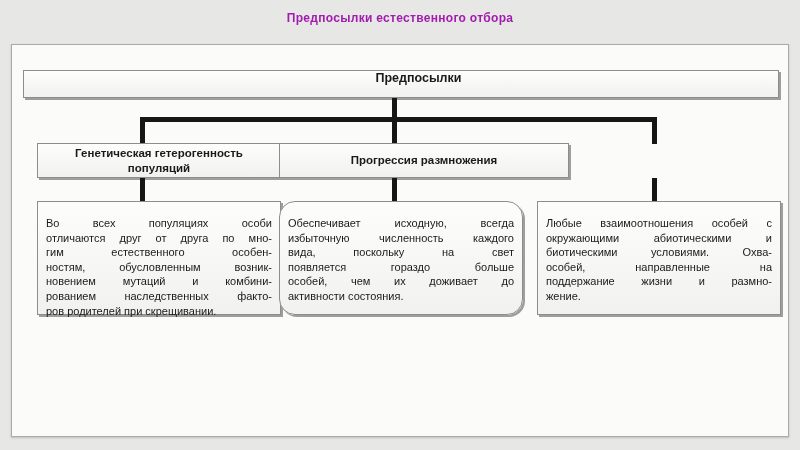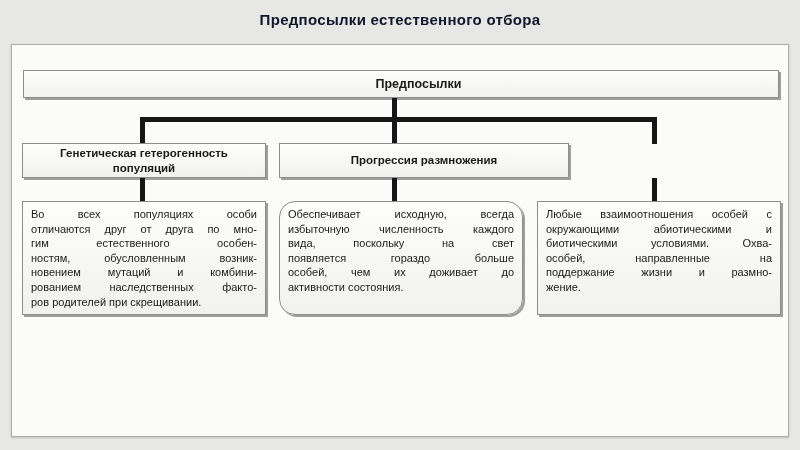--- a/index.html
+++ b/index.html
@@ -18,8 +18,8 @@
   }
   .slide-title{
     position:absolute;left:0;right:0;top:11px;
-    text-align:center;font-size:15px;font-weight:bold;
-    letter-spacing:.3px;color:#0f172a;
+    text-align:center;font-size:12px;font-weight:bold;
+    letter-spacing:.3px;color:#a21caf;
   }
   .frame{
     position:absolute;left:11px;top:44px;width:778px;height:393px;

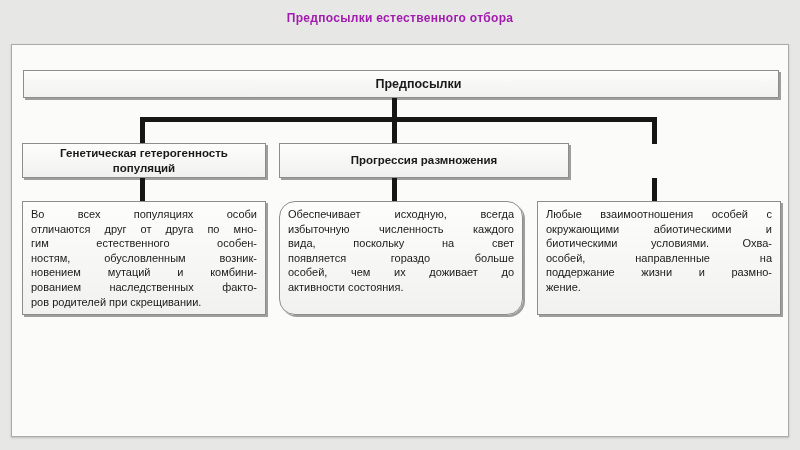--- a/index.html
+++ b/index.html
@@ -35,7 +35,7 @@
   }
   .root-box{
     left:11px;top:25px;width:756px;height:28px;
-    display:flex;align-items:center;justify-content:center;
+    display:flex;align-items:flex-start;justify-content:center;
     font-weight:bold;font-size:12.5px;padding-left:35px;
   }
   .head-box{

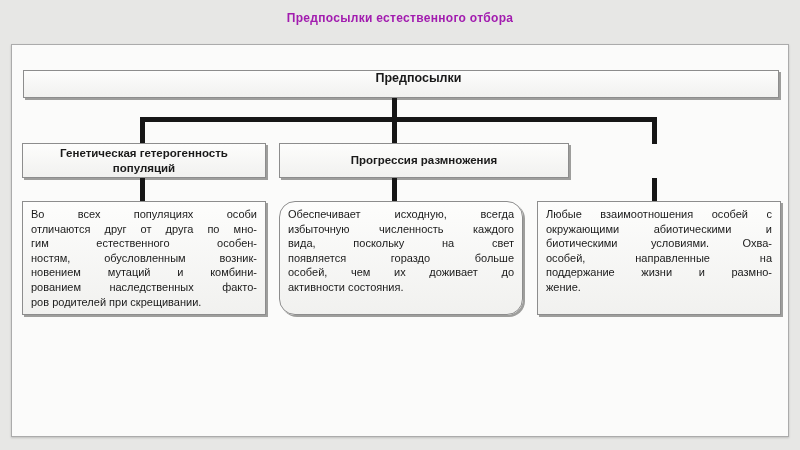--- a/index.html
+++ b/index.html
@@ -52,7 +52,7 @@
   .line{position:absolute;background:var(--connector);}
   .jline{text-align:justify;text-align-last:justify;}
   .jline.last{text-align-last:left;}
-  .pos-c1{left:10px;width:244px;}
+  .pos-c1{left:25px;width:244px;}
   .pos-c2{left:267px;width:290px;}
   .pos-c3{left:525px;width:244px;}
   .desc-box.pos-c2{width:244px;border-radius:16px;}

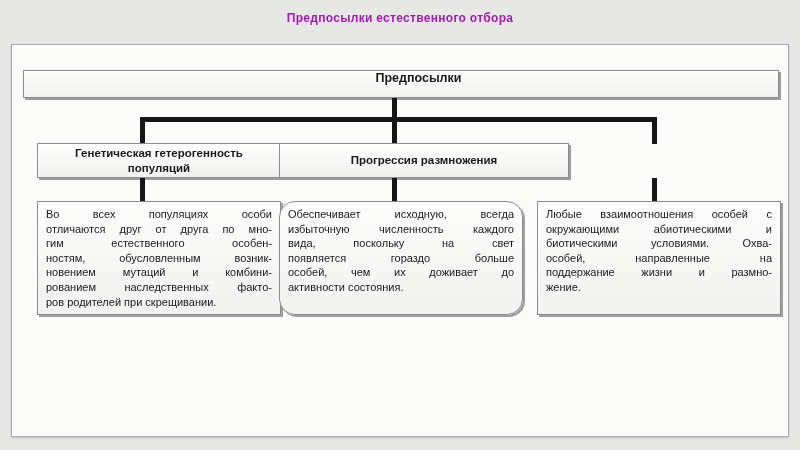--- a/index.html
+++ b/index.html
@@ -47,7 +47,7 @@
   .desc-box{
     top:156px;height:114px;
     font-size:11px;line-height:14.6px;
-    padding:5px 8px 4px 8px;
+    padding:14px 8px 4px 8px;
   }
   .line{position:absolute;background:var(--connector);}
   .jline{text-align:justify;text-align-last:justify;}

